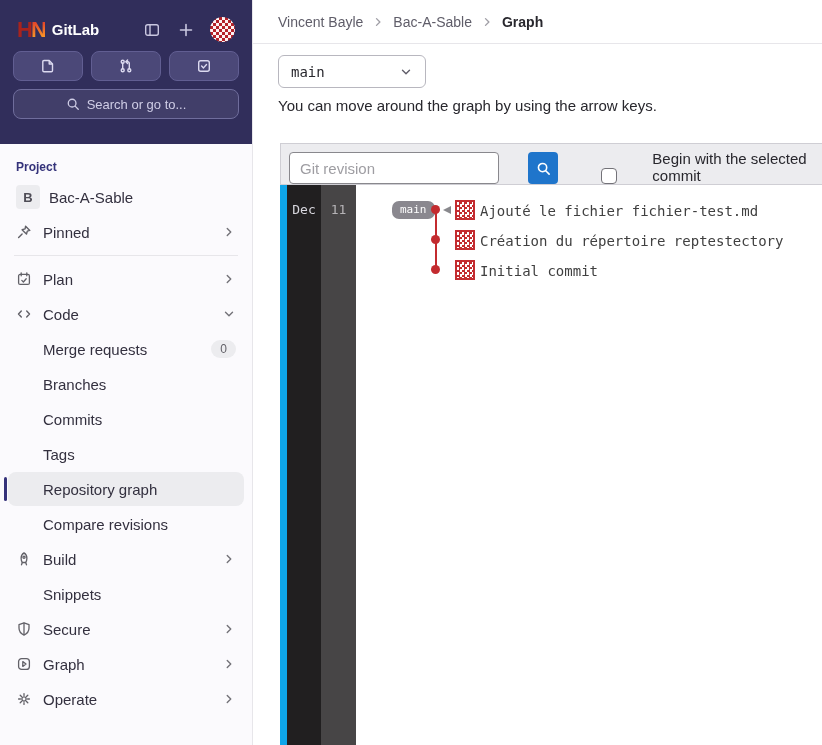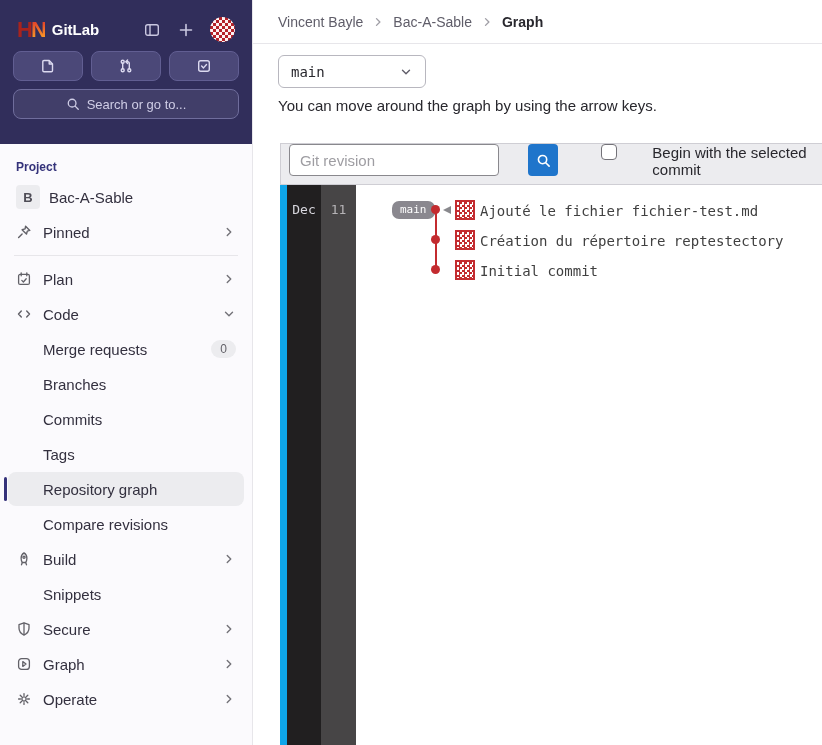--- a/index.html
+++ b/index.html
@@ -49,7 +49,7 @@
   .hint { position:absolute; left:278px; top:97px; font-size:15px; color:#28272d; }
 
   .graph-wrap { position:absolute; left:280px; top:143px; width:542px; height:602px; }
-  .g-toolbar { height:42px; background:#ececef; border:1px solid #cfced4; border-right:none; display:flex; align-items:flex-start; padding:0 0 0 8px;gap:26px; }
+  .g-toolbar { height:42px; background:#ececef; border:1px solid #cfced4; border-right:none; display:flex; align-items:flex-end; padding:0 0 0 8px;gap:26px; }
   .rev-input { width:210px; height:32px; border:1px solid #89888d; border-radius:4px; background:#fff; font-size:15px; color:#28272d; padding:0 10px; font-family:"Liberation Sans",sans-serif; outline:none; }
   .rev-input::placeholder { color:#9e9da2; }
   .g-search-btn { width:37px; height:32px; margin-left:3px; background:#1f75cb; border:none; border-radius:4px; display:flex; align-items:center; justify-content:center; color:#fff; }

